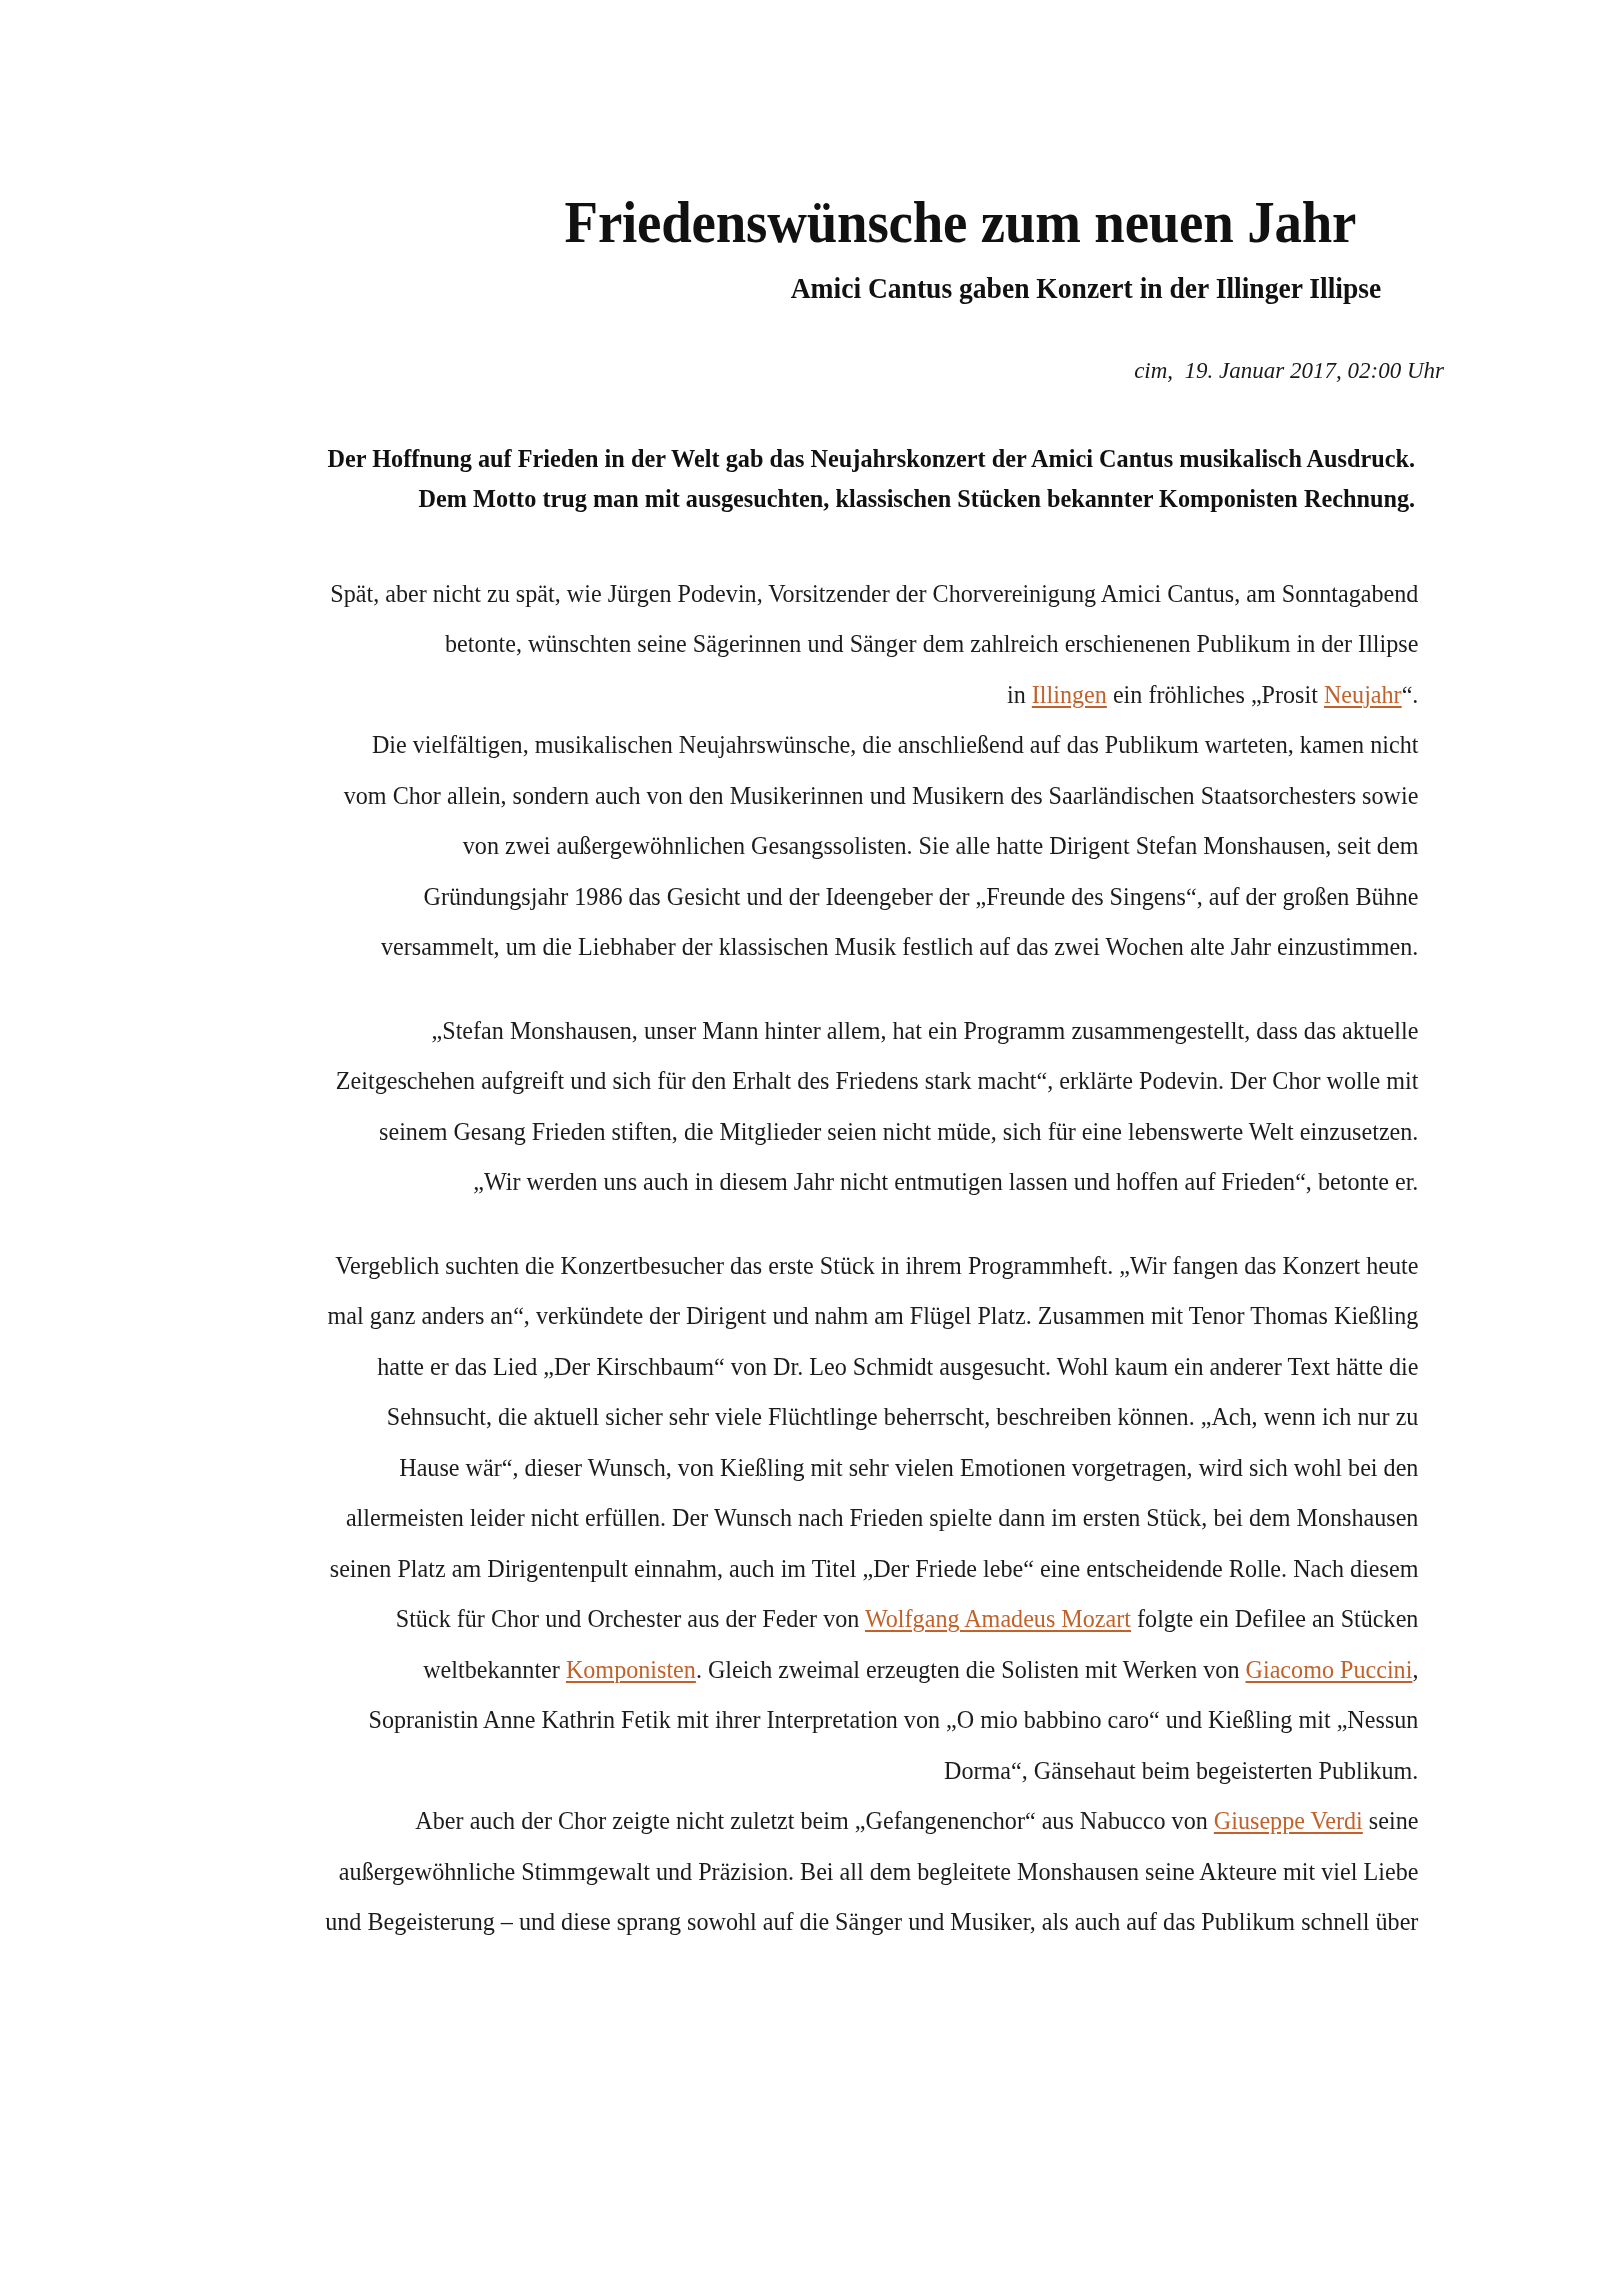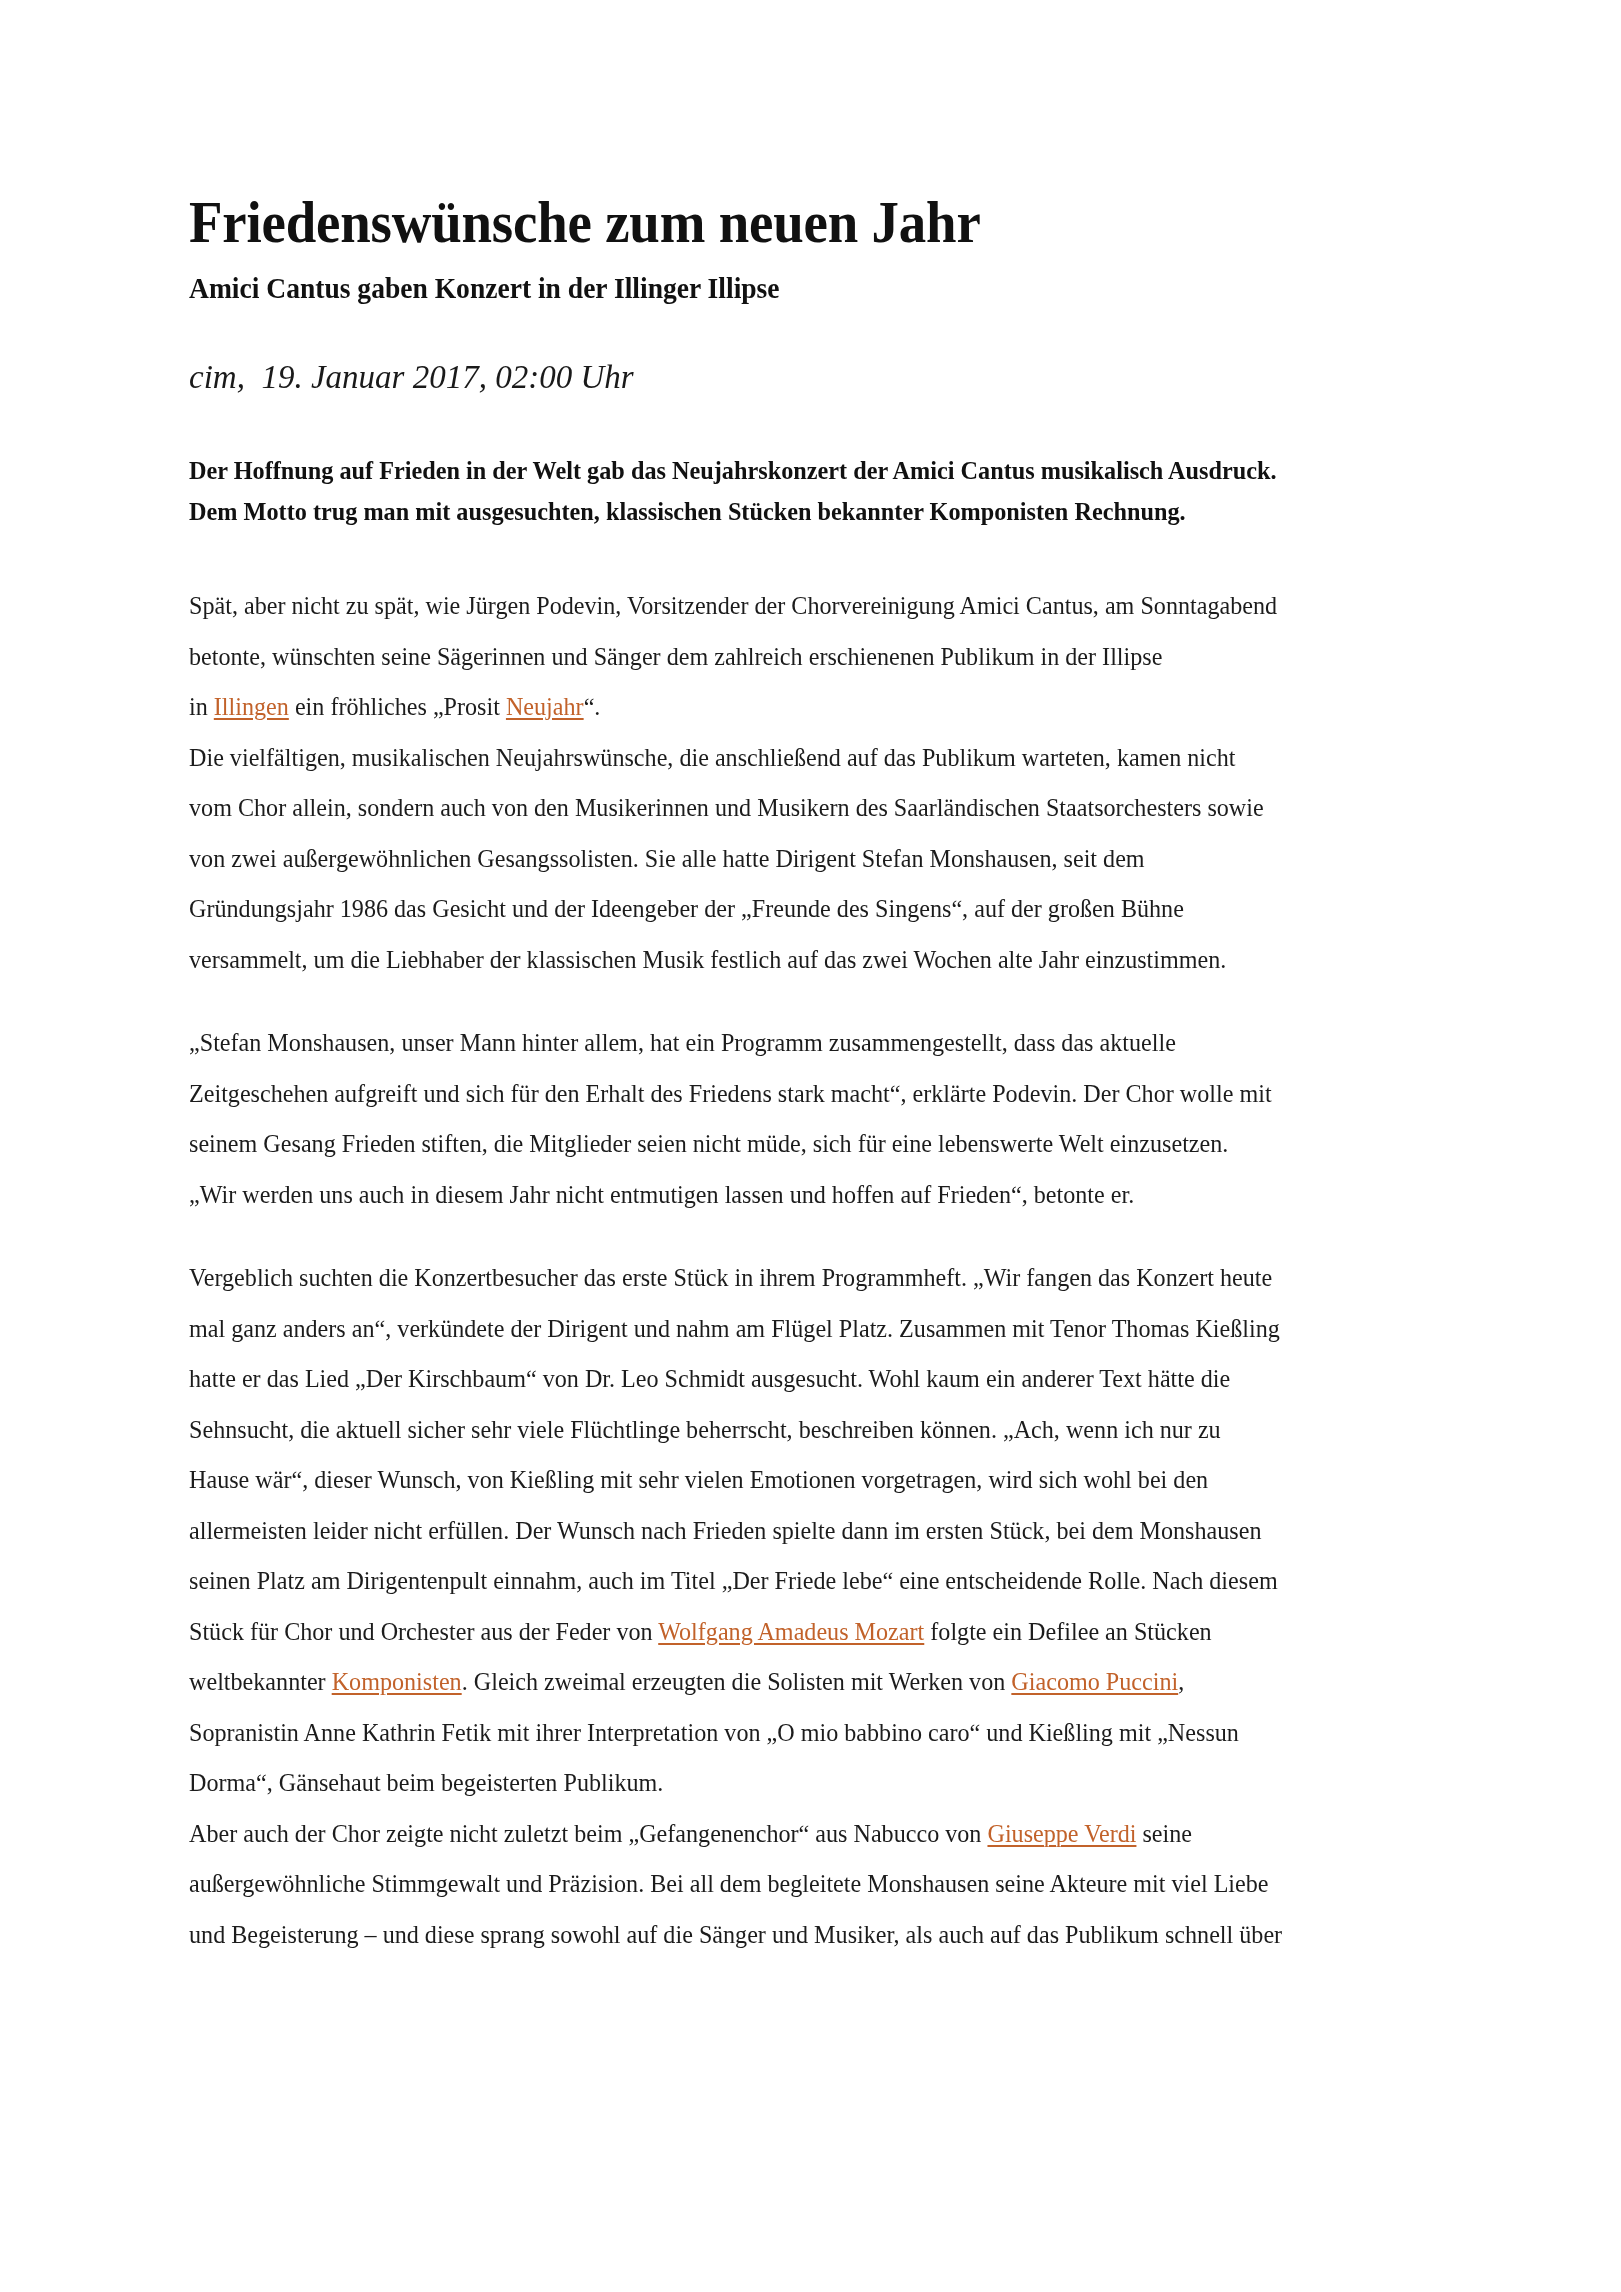--- a/index.html
+++ b/index.html
@@ -24,6 +24,7 @@
   }
   .article {
     width: 1255px;
+    text-align: right;
   }
 
   

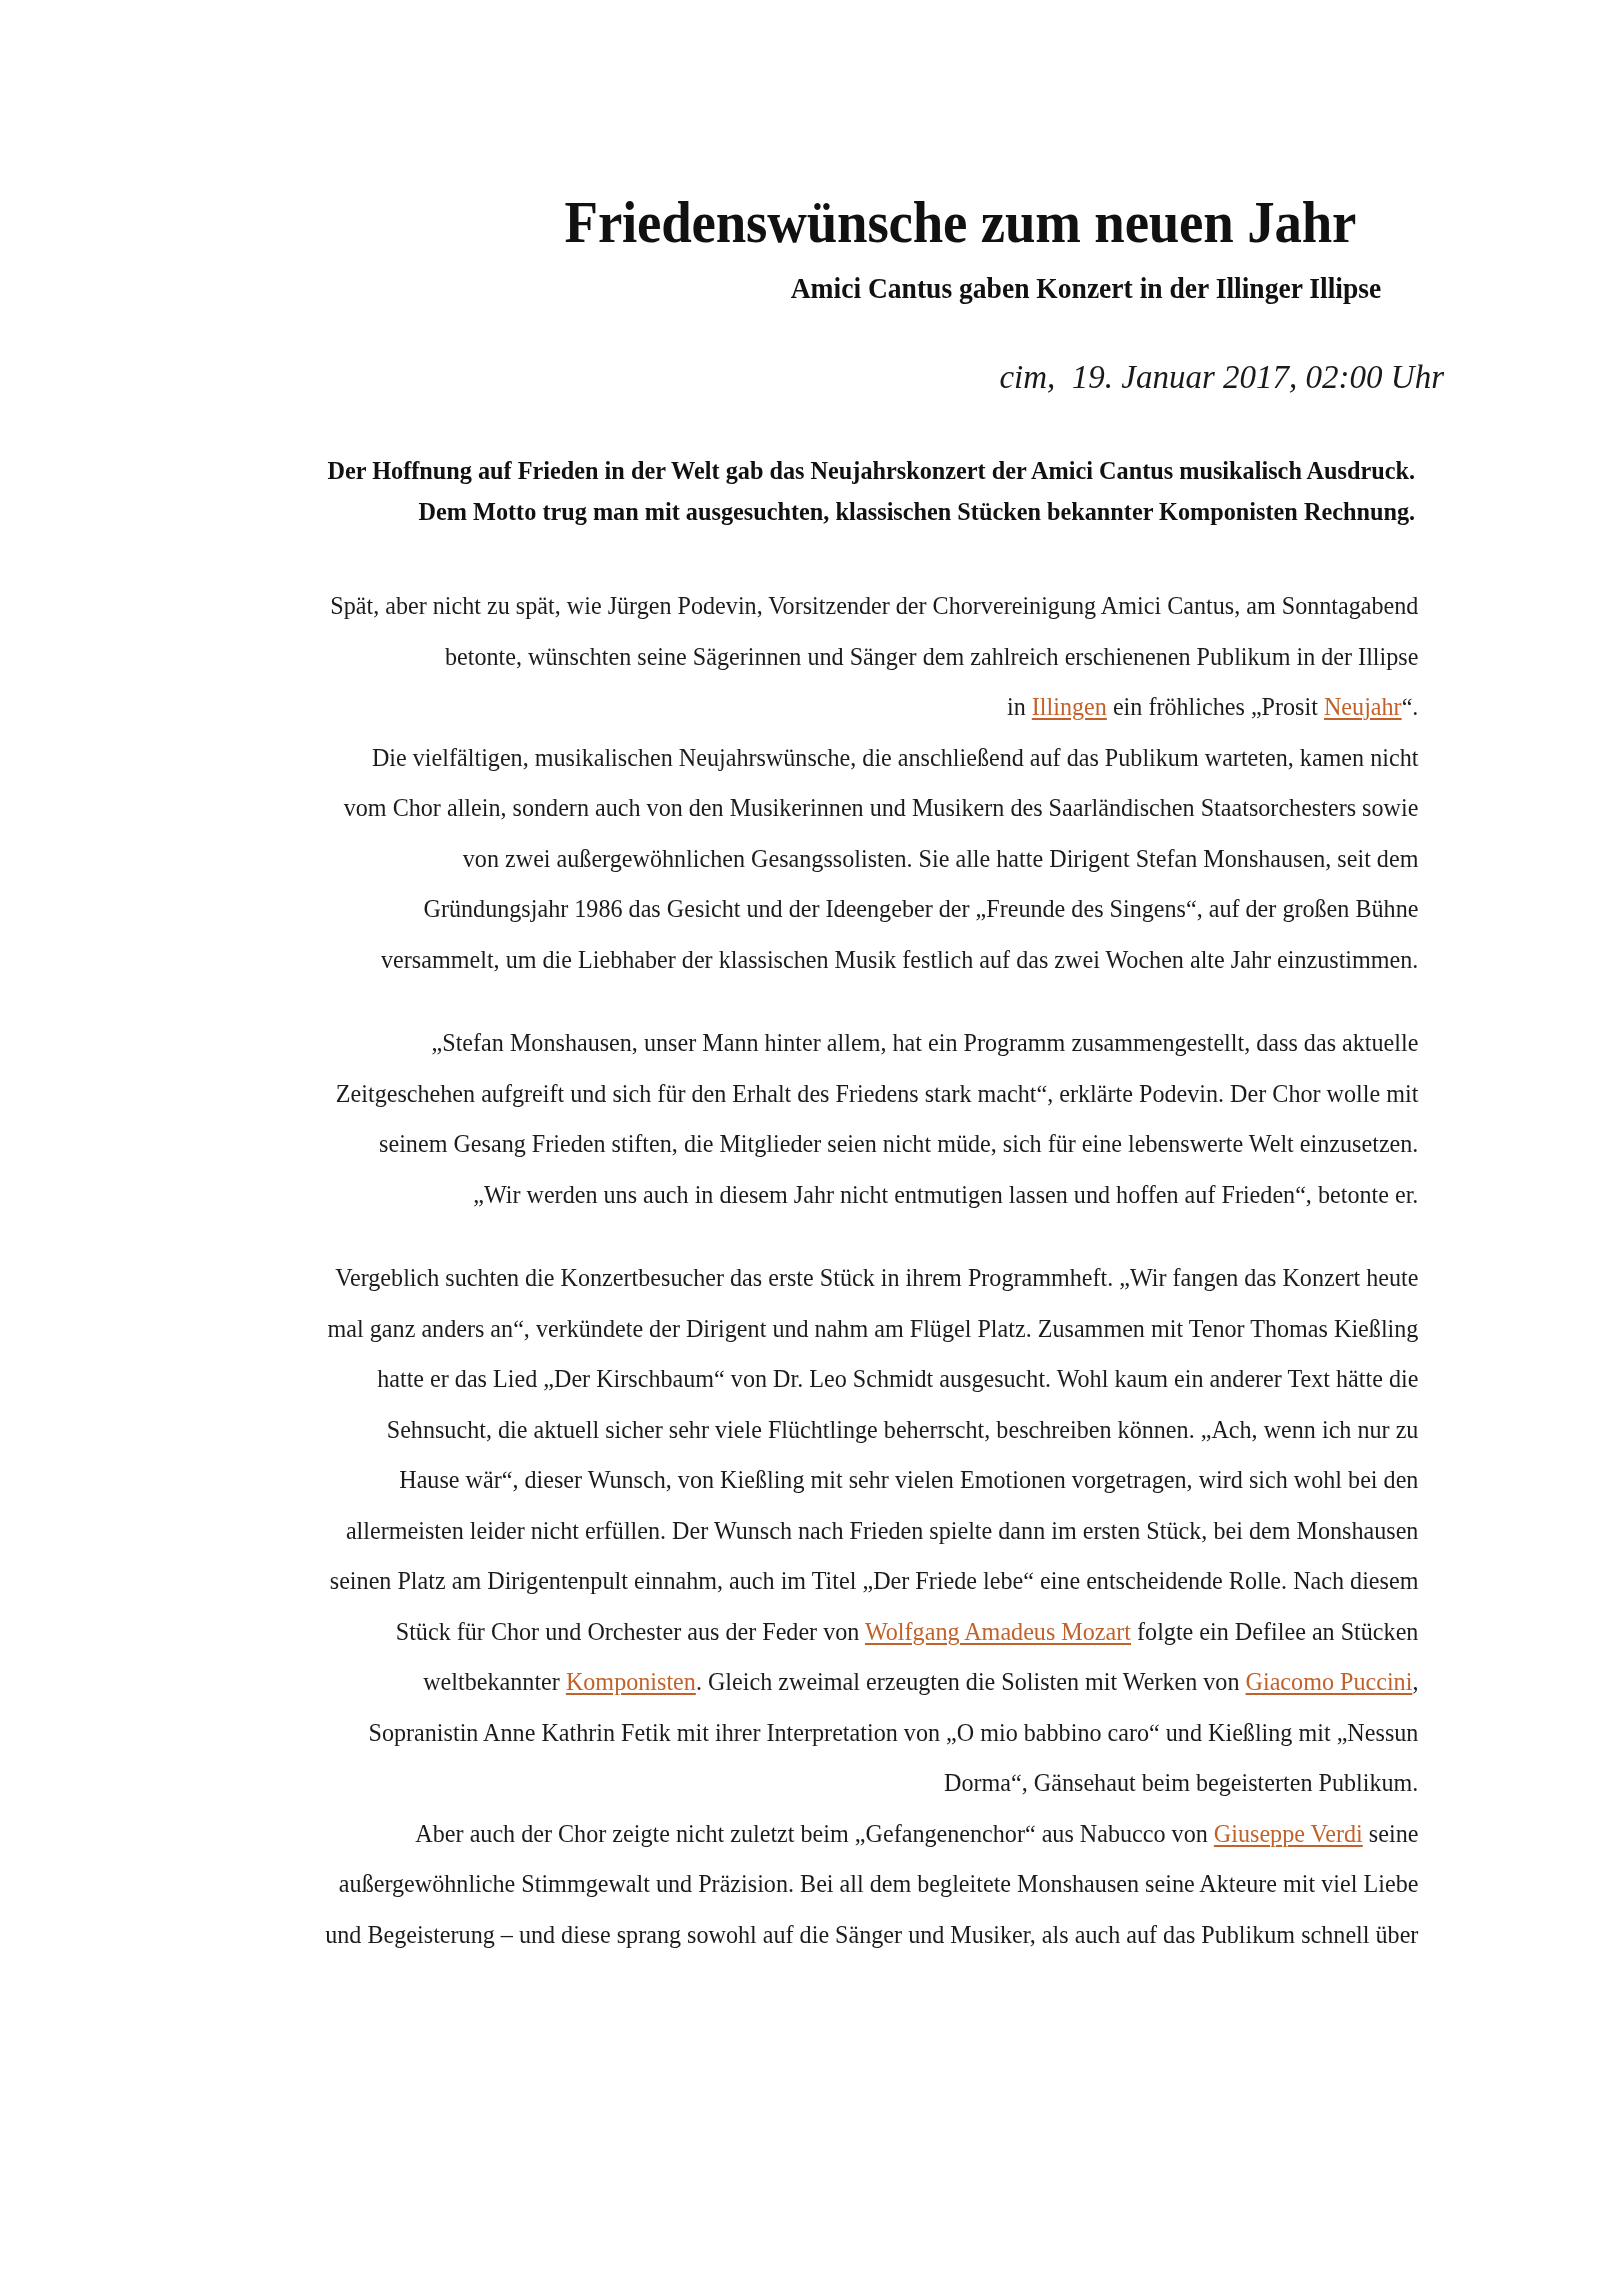--- a/index.html
+++ b/index.html
@@ -58,7 +58,7 @@
   .byline {
     font-family: "Liberation Serif", "DejaVu Serif", serif;
     font-style: italic;
-    font-size: 33px;
+    font-size: 23px;
     line-height: 1.25;
     color: #1a1a1a;
     margin: 0 0 53px 0;

